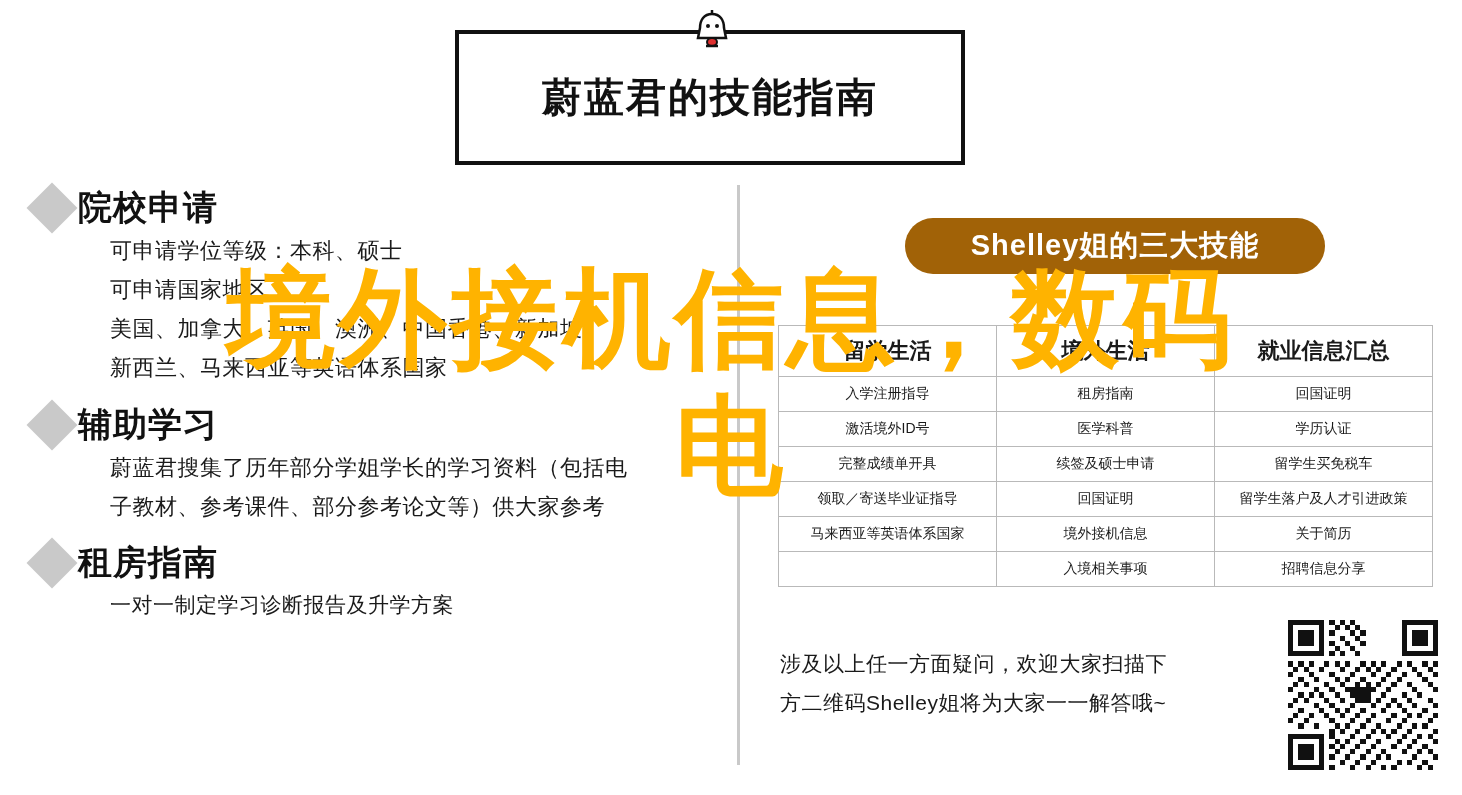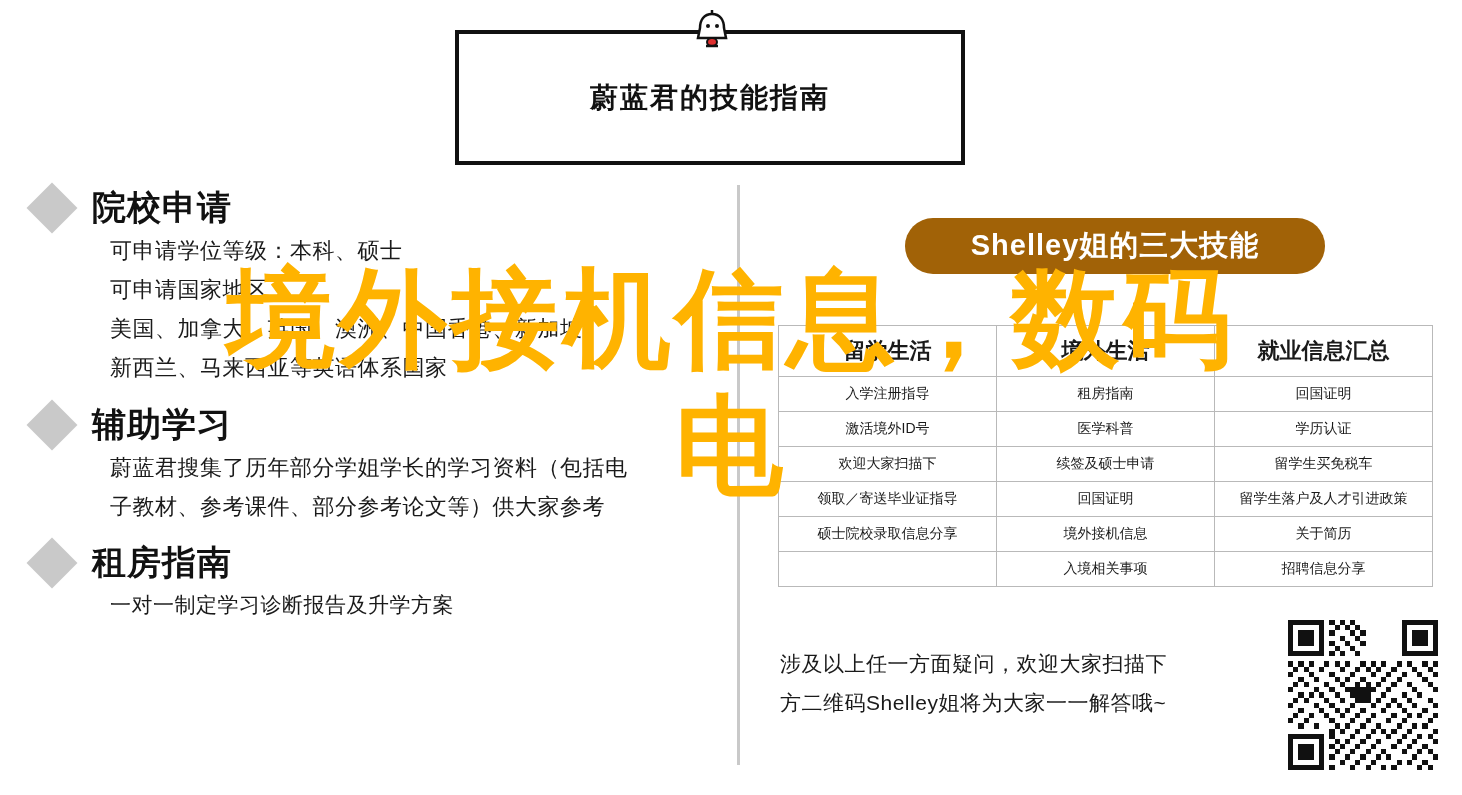--- a/index.html
+++ b/index.html
@@ -30,7 +30,7 @@
     justify-content: center;
   }
   .title-text {
-    font-size: 28px;
+    font-size: 40px;
     font-weight: bold;
     letter-spacing: 2px;
     color: #111;

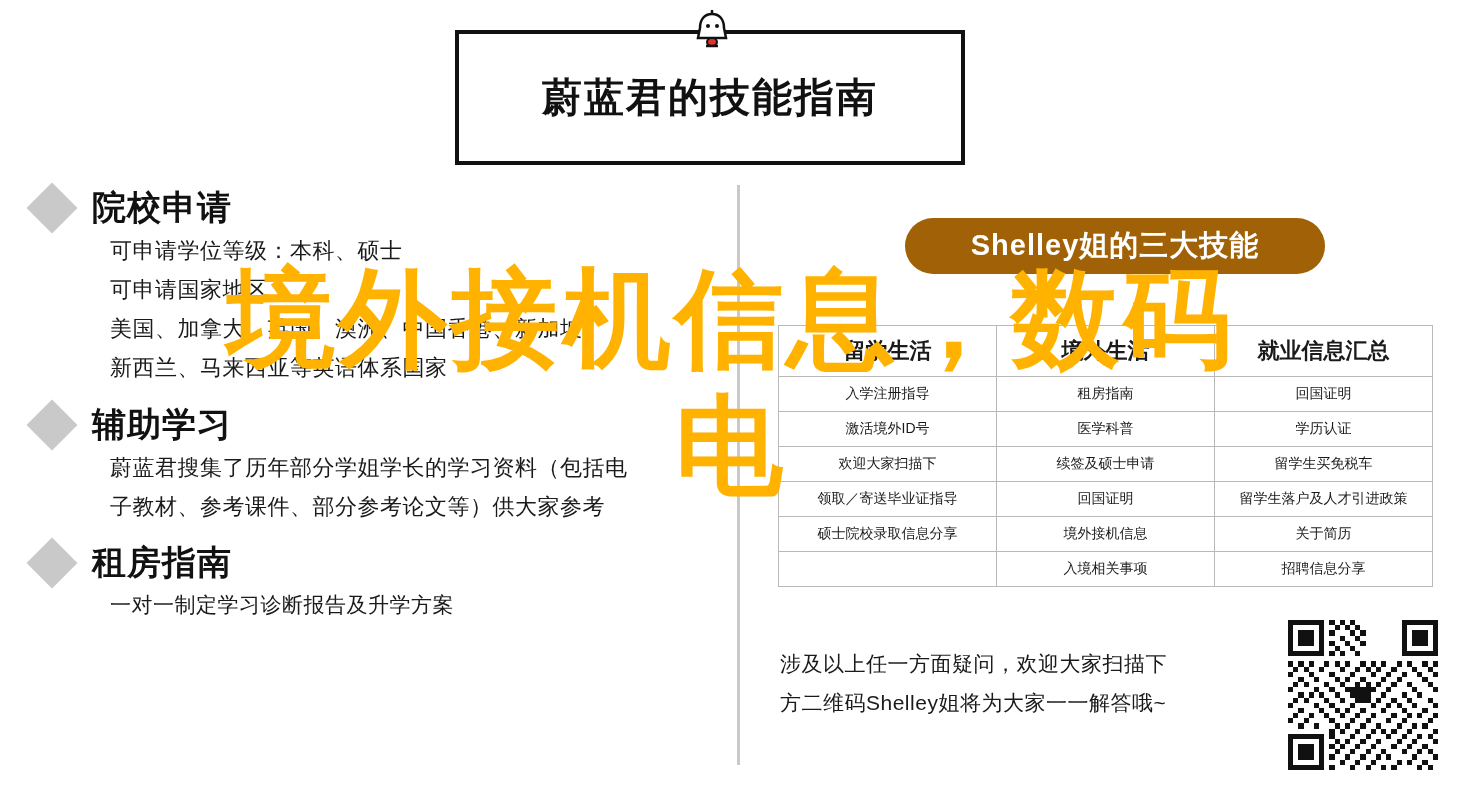--- a/index.html
+++ b/index.html
@@ -56,7 +56,7 @@
   .sec-head {
     display: flex;
     align-items: center;
-    gap: 22px;
+    gap: 8px;
   }
   .diamond {
     width: 36px;

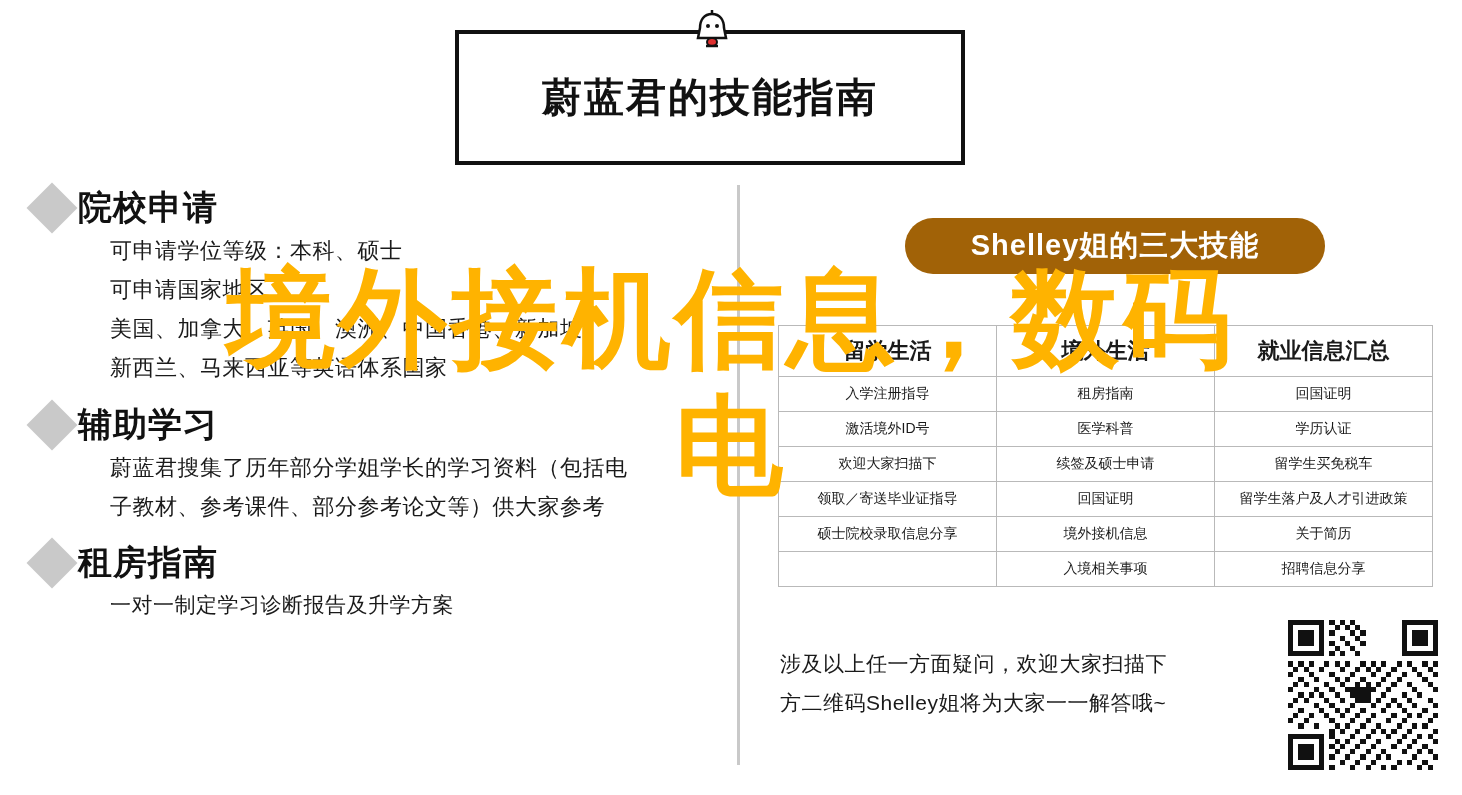--- a/index.html
+++ b/index.html
@@ -247,7 +247,7 @@
     <td>学历认证</td>
   </tr>
   <tr>
-    <td>欢迎大家扫描下</td>
+    <td>完整成绩单开具</td>
     <td>续签及硕士申请</td>
     <td>留学生买免税车</td>
   </tr>

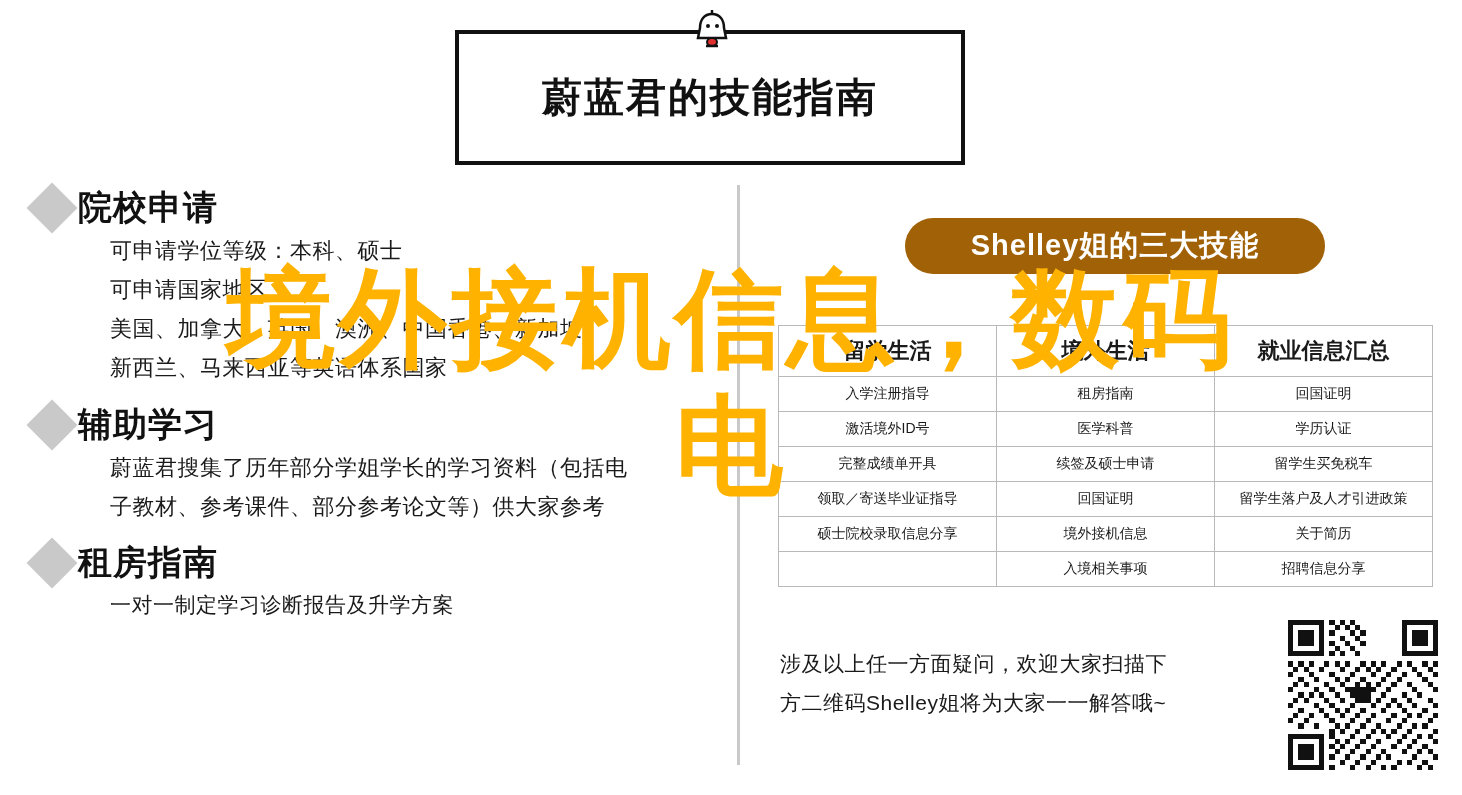--- a/index.html
+++ b/index.html
@@ -257,7 +257,7 @@
     <td>留学生落户及人才引进政策</td>
   </tr>
   <tr>
-    <td>硕士院校录取信息分享</td>
+    <td>马来西亚等英语体系国家</td>
     <td>境外接机信息</td>
     <td>关于简历</td>
   </tr>

